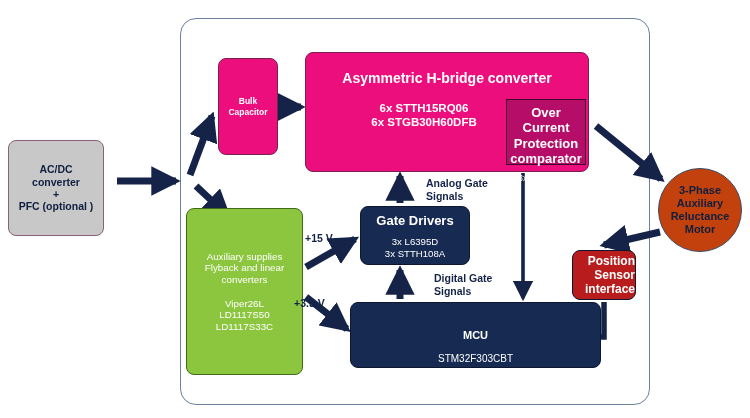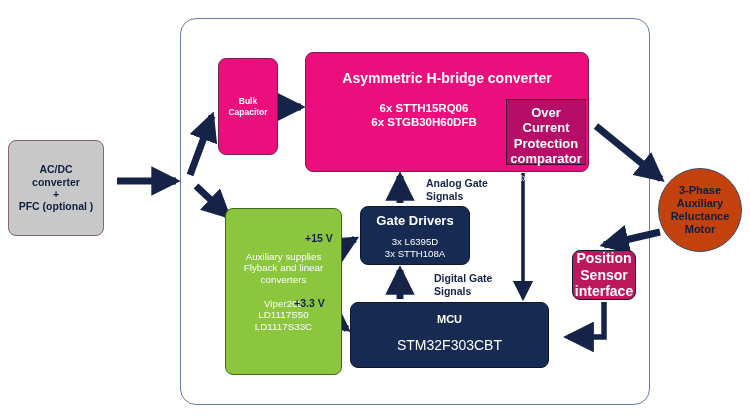--- a/index.html
+++ b/index.html
@@ -102,7 +102,6 @@
     border: 1.2px solid #3f6b18;
     color: #ffffff;
     font-size: 9.8px;
-    margin-left: 39px;
   }
   #auxsupply .grp1 { font-weight: normal; }
   #auxsupply .grp2 { margin-top: 12px; font-weight: normal; }

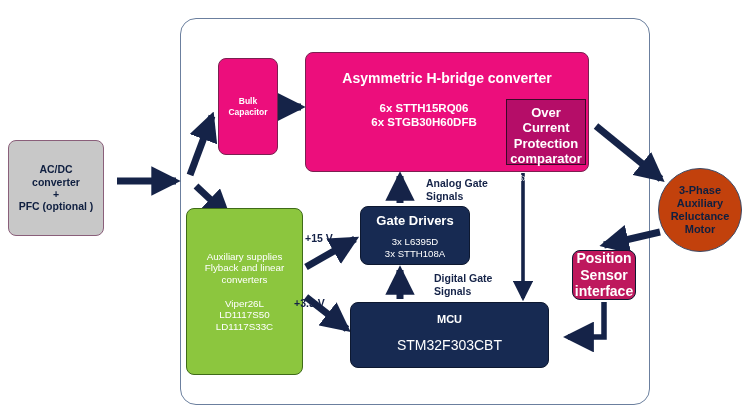--- a/index.html
+++ b/index.html
@@ -134,11 +134,12 @@
   
   #possensor {
     left: 572px; top: 250px; width: 64px; height: 50px;
-    background: #be185d;
+    background: #b91c1c;
     border: 1px solid #0d1830;
     color: #ffffff;
-    font-size: 14px;
-    font-weight: bold;
+    font-size: 12px;
+    font-weight: bold;
+    align-items: flex-end;
   }
   
   #motor {

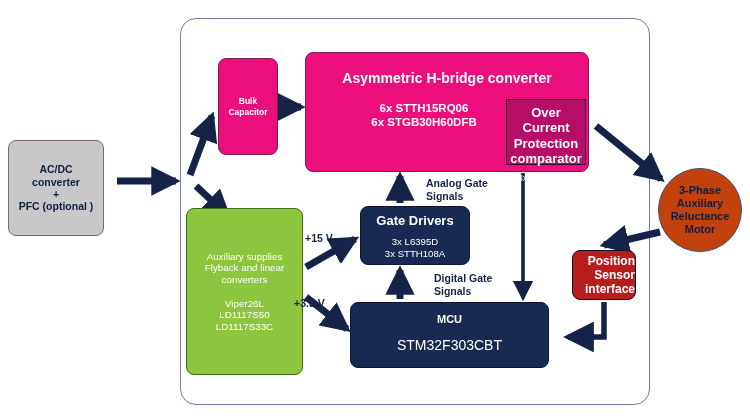--- a/index.html
+++ b/index.html
@@ -121,12 +121,12 @@
 
   
   #mcu {
-    left: 350px; top: 302px; width: 199px; height: 66px;
+    left: 350px; top: 302px; width: 251px; height: 66px;
     background: #172a52;
     border: 1px solid #0d1830;
     color: #ffffff;
     justify-content: flex-start;
-    padding-top: 10px;
+    padding-top: 26px;
   }
   #mcu .mcu-title { font-weight: bold; font-size: 11px; }
   #mcu .mcu-part { margin-top: 11px; font-size: 14px; font-weight: normal; }

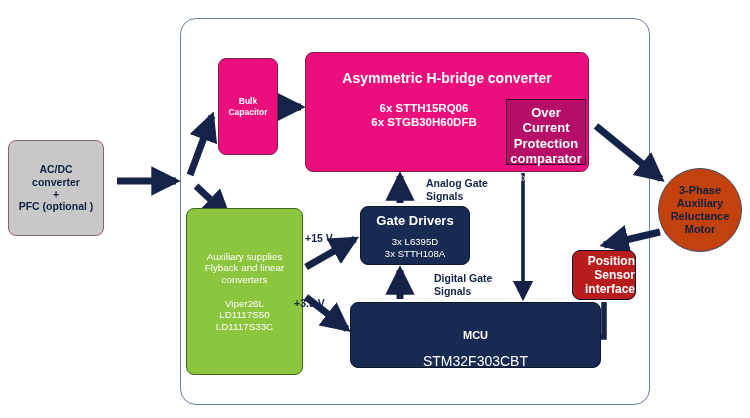--- a/index.html
+++ b/index.html
@@ -129,7 +129,7 @@
     padding-top: 26px;
   }
   #mcu .mcu-title { font-weight: bold; font-size: 11px; }
-  #mcu .mcu-part { margin-top: 11px; font-size: 14px; font-weight: normal; }
+  #mcu .mcu-part { margin-top: 11px; font-size: 10px; font-weight: normal; }
 
   
   #possensor {

